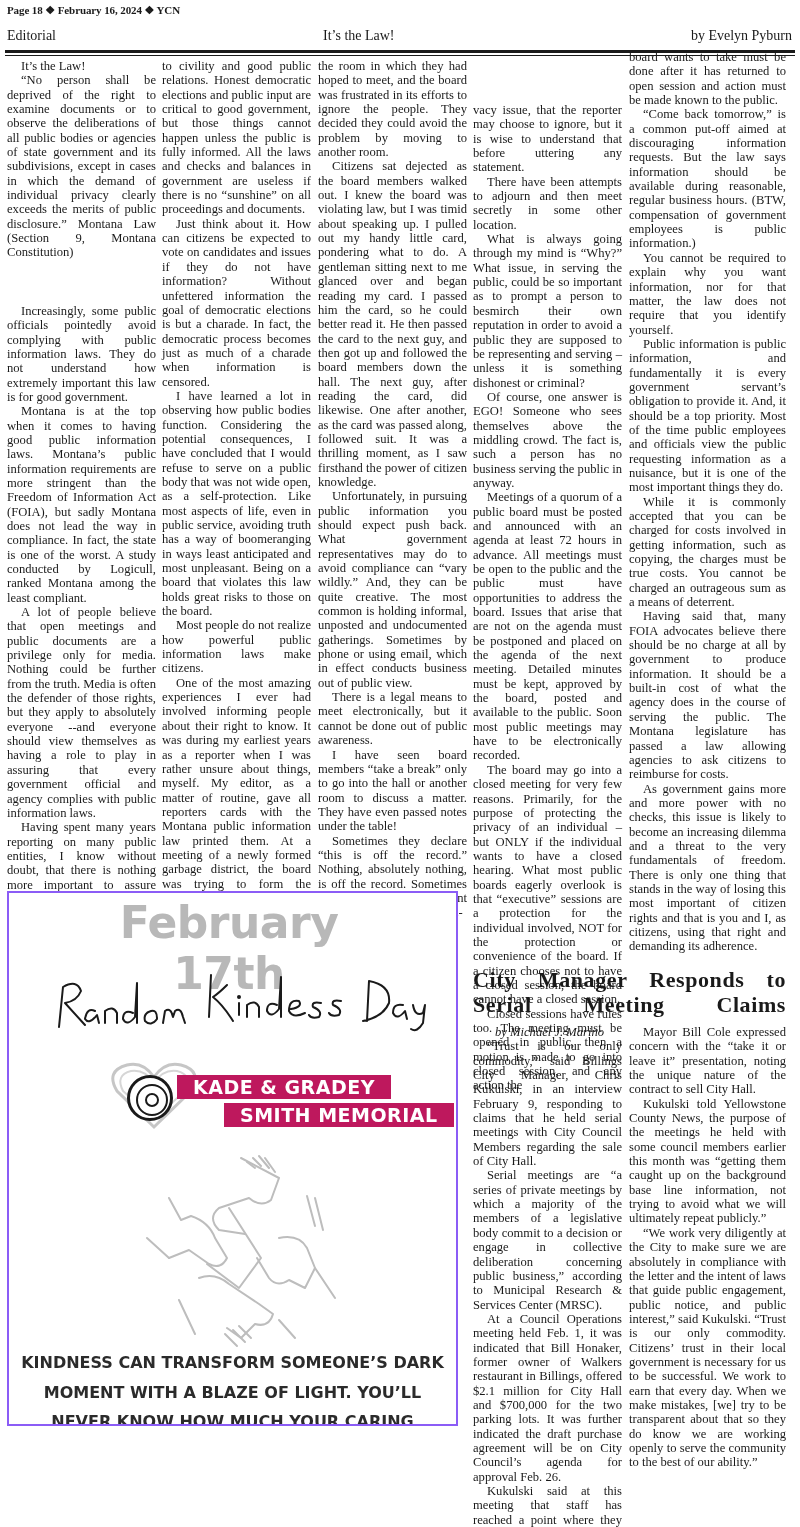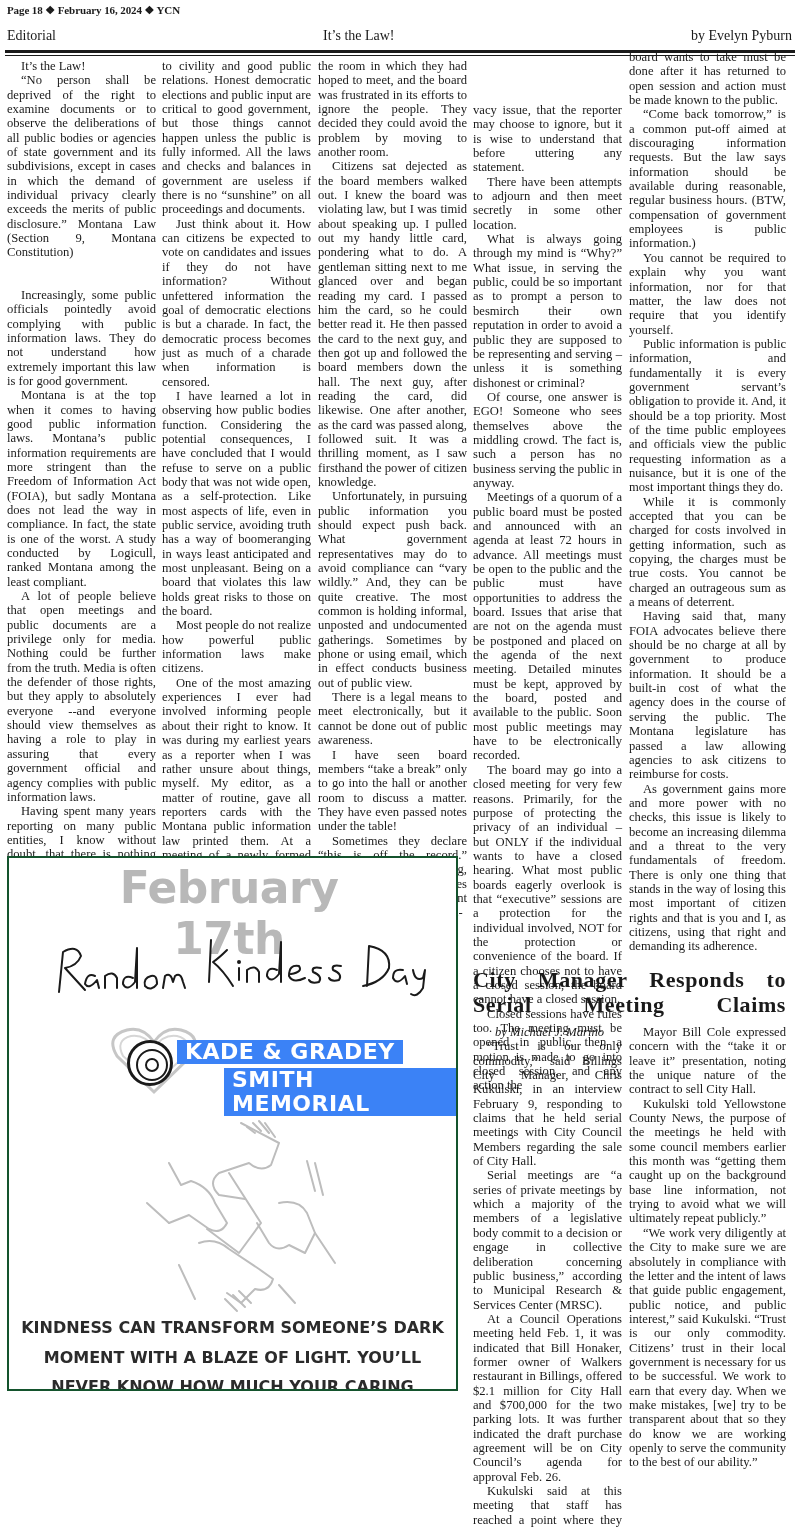--- a/index.html
+++ b/index.html
@@ -61,7 +61,7 @@
 <div class="col c1">
   <p>It’s the Law!</p>
   <p>“No person shall be deprived of the right to examine documents or to observe the deliberations of all public bodies or agencies of state government and its subdivisions, except in cases in which the demand of individual privacy clearly exceeds the merits of public disclosure.” Montana Law (Section 9, Montana Constitution)</p>
-  <p class="gap" style="margin-top:28px">Increasingly, some public officials pointedly avoid complying with public information laws. They do not understand how extremely important this law is for good government.</p>
+  <p class="gap" style="margin-top:44px">Increasingly, some public officials pointedly avoid complying with public information laws. They do not understand how extremely important this law is for good government.</p>
   <p>Montana is at the top when it comes to having good public information laws. Montana’s public information requirements are more stringent than the Freedom of Information Act (FOIA), but sadly Montana does not lead the way in compliance. In fact, the state is one of the worst. A study conducted by Logicull, ranked Montana among the least compliant.</p>
   <p>A lot of people believe that open meetings and public documents are a privilege only for media. Nothing could be further from the truth. Media is often the defender of those rights, but they apply to absolutely everyone --and everyone should view themselves as having a role to play in assuring that every government official and agency complies with public information laws.</p>
   <p>Having spent many years reporting on many public entities, I know without doubt, that there is nothing more important to assure sound, honest government than shining light on all that happens in government. Open meetings contribute, not only to honesty and accuracy, but</p>

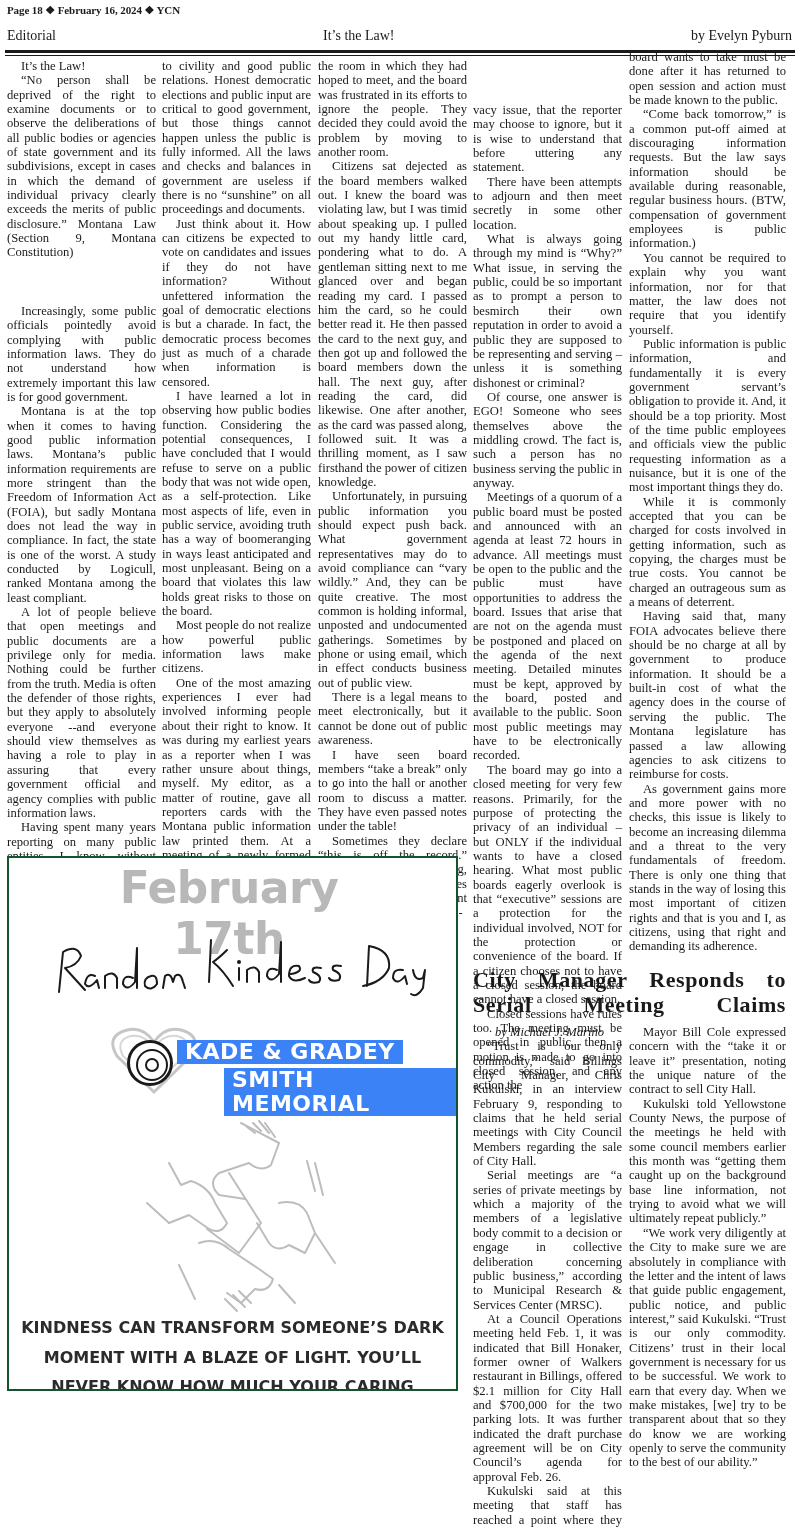--- a/index.html
+++ b/index.html
@@ -31,7 +31,7 @@
   .headline span { display: block; }
   .byline { font-style: italic; text-indent: 22px !important; }
 
-  .ad { position: absolute; left: 7px; top: 856px; width: 451px; height: 535px; border: 2px solid #14532d; background: #ffffff; overflow: hidden; }
+  .ad { position: absolute; left: 7px; top: 891px; width: 451px; height: 535px; border: 2px solid #8b5cf6; background: #ffffff; overflow: hidden; }
   .ad-date { position: absolute; left: 55px; top: 4px; width: 330px; text-align: center; font-family: "DejaVu Sans", sans-serif; font-weight: bold; font-size: 44px; color: #b8b8b8; letter-spacing: -0.5px; }
   .ad-script { position: absolute; left: 42px; top: 72px; width: 380px; height: 70px; }
   .ad-heart { position: absolute; left: 100px; top: 168px; }

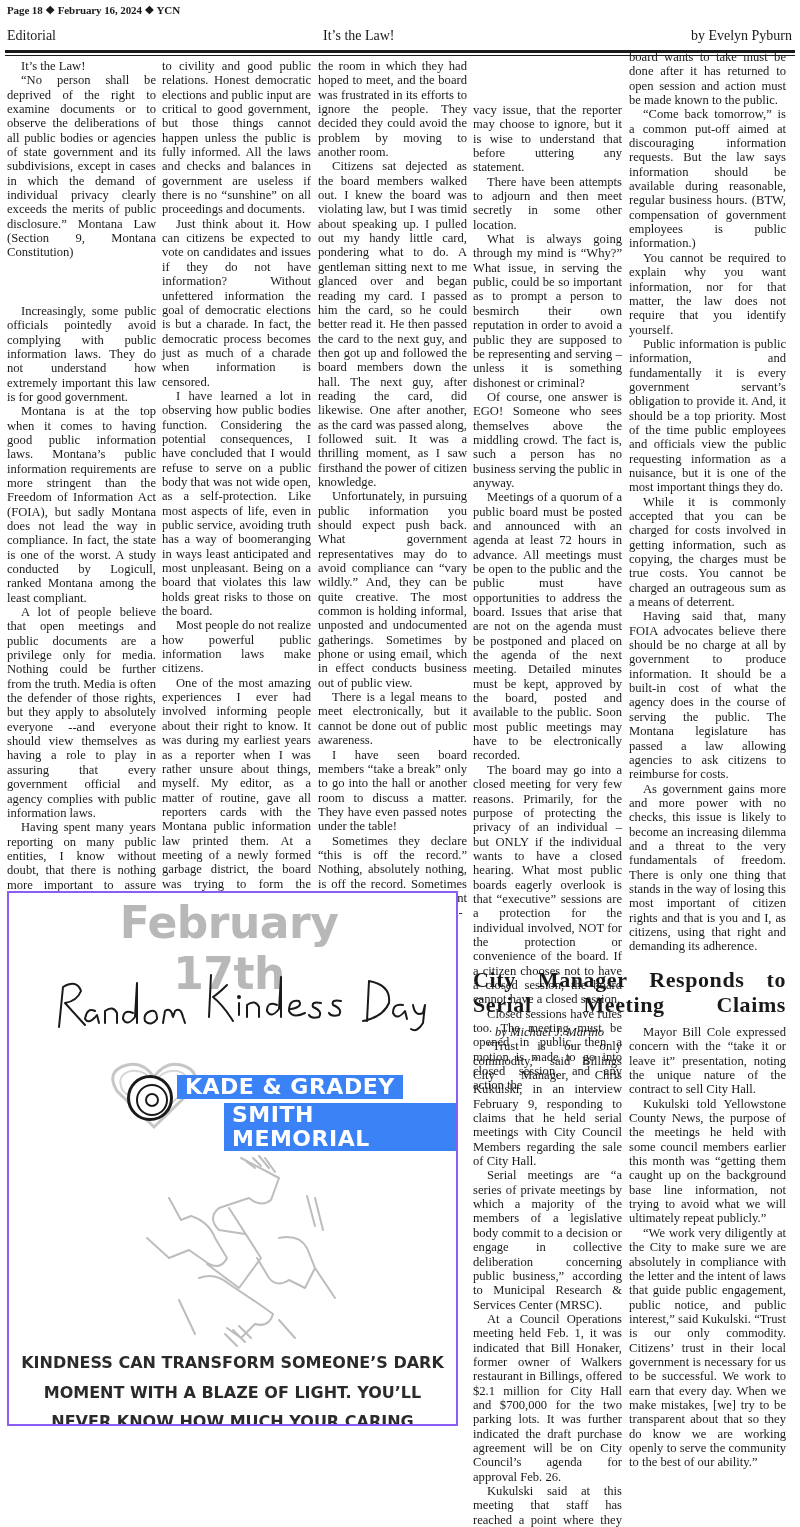--- a/index.html
+++ b/index.html
@@ -38,7 +38,7 @@
   .ad-badge { position: absolute; left: 118px; top: 182px; width: 46px; height: 46px; border: 3px solid #1a1a1a; border-radius: 50%; background: #fff; }
   .ad-badge::before { content: ""; position: absolute; left: 6px; top: 6px; width: 28px; height: 28px; border: 2px solid #1a1a1a; border-radius: 50%; }
   .ad-badge::after { content: ""; position: absolute; left: 15px; top: 15px; width: 10px; height: 10px; border: 2px solid #1a1a1a; border-radius: 50%; }
-  .ad-name { position: absolute; background: #3b82f6; color: #ffffff; font-family: "DejaVu Sans", sans-serif; font-weight: bold; font-size: 22px; line-height: 24px; padding: 0 8px; letter-spacing: 0.5px; }
+  .ad-name { position: absolute; background: #be185d; color: #ffffff; font-family: "DejaVu Sans", sans-serif; font-weight: bold; font-size: 19px; line-height: 24px; padding: 0 16px; letter-spacing: 0.5px; }
   .ad-name.l1 { left: 168px; top: 182px; }
   .ad-name.l2 { left: 168px; top: 210px; margin-left: 47px; }
   .ad-hands { position: absolute; left: 120px; top: 245px; width: 230px; height: 215px; }

